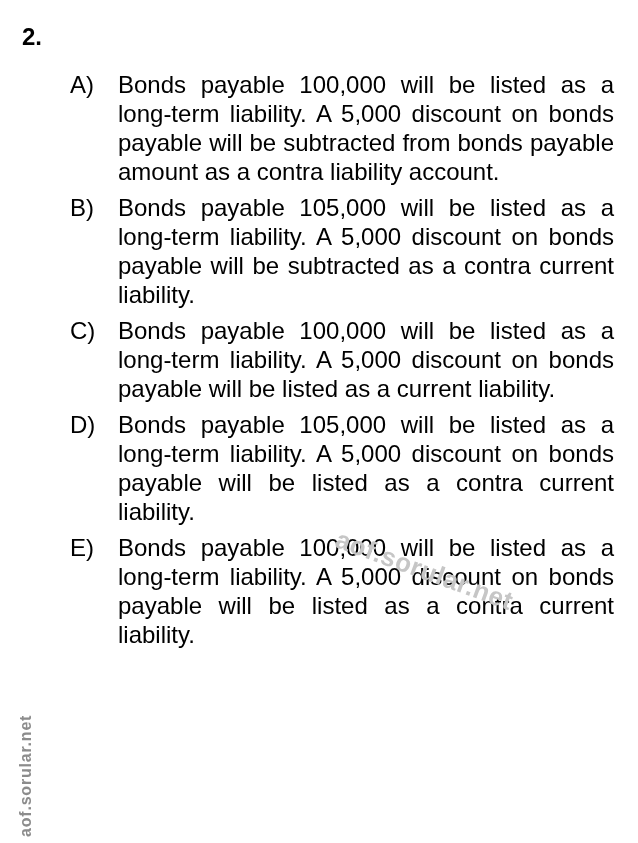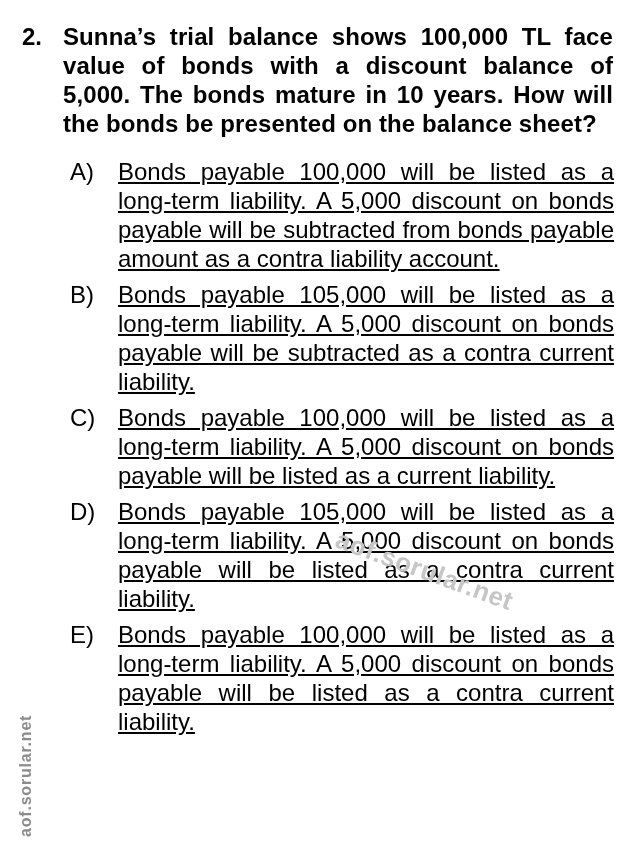--- a/index.html
+++ b/index.html
@@ -95,7 +95,6 @@
 
   <div class="question-row">
     <div class="qnum">2.</div>
-    <div class="qtext">Sunna’s trial balance shows 100,000 TL face value of bonds with a discount balance of 5,000. The bonds mature in 10 years. How will the bonds be presented on the balance sheet?</div>
   </div>
 
   <div class="options">

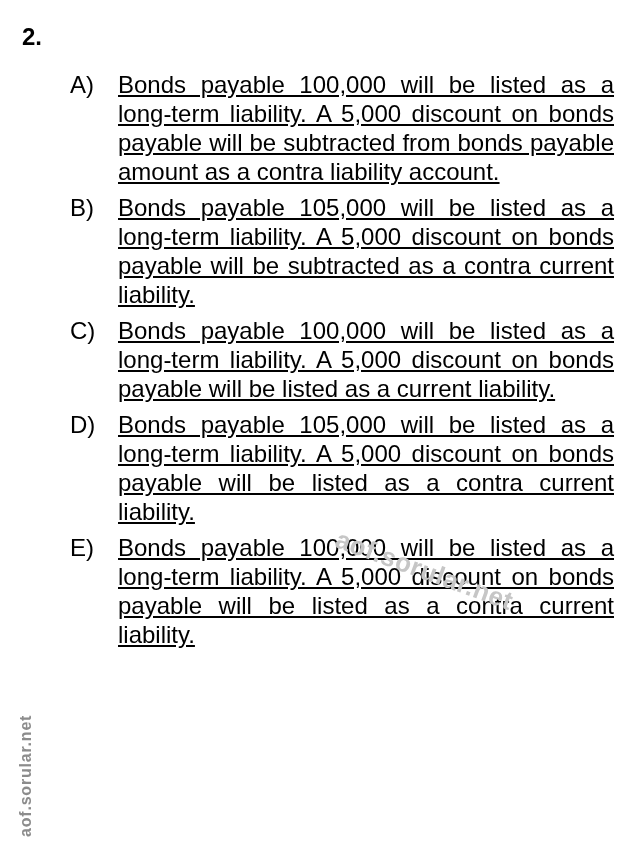--- a/index.html
+++ b/index.html
@@ -55,7 +55,6 @@
     font-size: 24px;
     line-height: 29px;
     text-align: justify;
-    text-decoration: underline;
   }
   
   .wm-diag {

